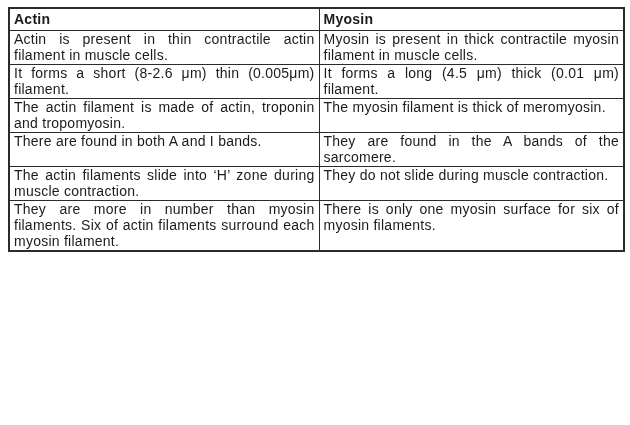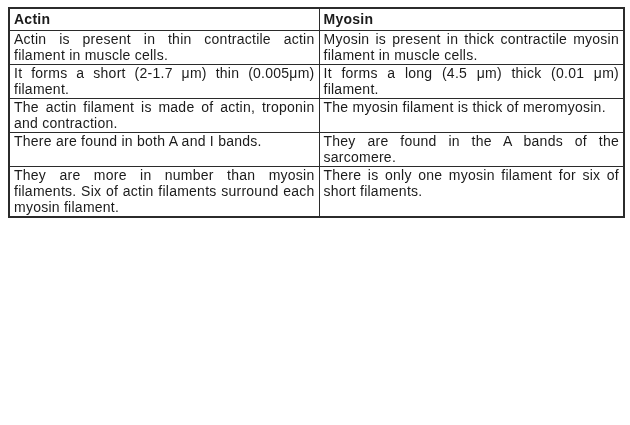--- a/index.html
+++ b/index.html
@@ -68,7 +68,7 @@
         <td>Myosin is present in thick contractile myosin filament in muscle cells.</td>
       </tr>
       <tr>
-        <td>It forms a short (2-1.7 μm) thin (0.005μm) filament.</td>
+        <td>It forms a short (8-2.6 μm) thin (0.005μm) filament.</td>
         <td>It forms a long (4.5 μm) thick (0.01 μm) filament.</td>
       </tr>
       <tr>

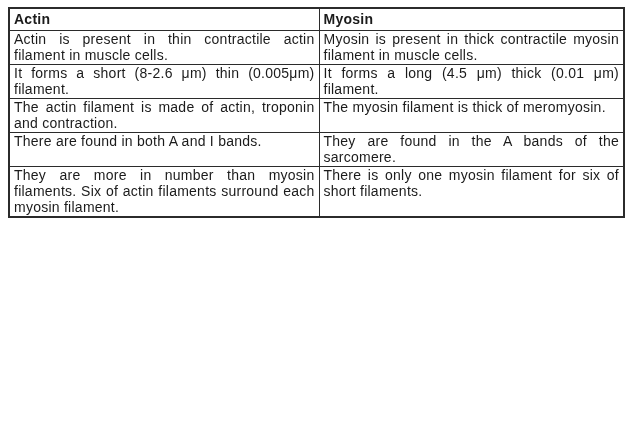--- a/index.html
+++ b/index.html
@@ -72,7 +72,7 @@
         <td>It forms a long (4.5 μm) thick (0.01 μm) filament.</td>
       </tr>
       <tr>
-        <td>The actin filament is made of actin, troponin and contraction.</td>
+        <td>The actin filament is made of actin, troponin and tropomyosin.</td>
         <td>The myosin filament is thick of meromyosin.</td>
       </tr>
       <tr>

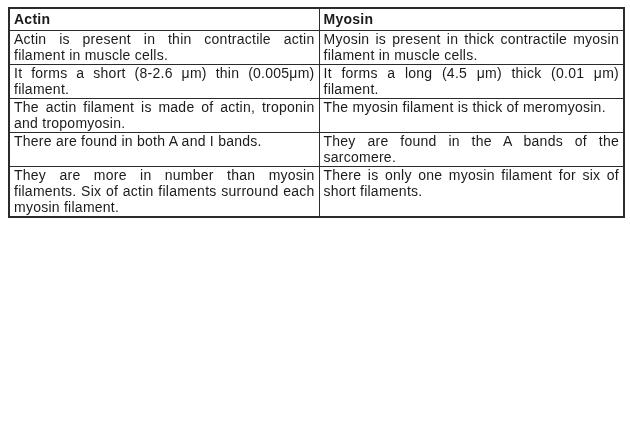--- a/index.html
+++ b/index.html
@@ -80,6 +80,10 @@
         <td>They are found in the A bands of the sarcomere.</td>
       </tr>
       <tr>
+        <td>The actin filaments slide into ‘H’ zone during muscle contraction.</td>
+        <td>They do not slide during muscle contraction.</td>
+      </tr>
+      <tr>
         <td>They are more in number than myosin filaments. Six of actin filaments surround each myosin filament.</td>
         <td>There is only one myosin filament for six of short filaments.</td>
       </tr>

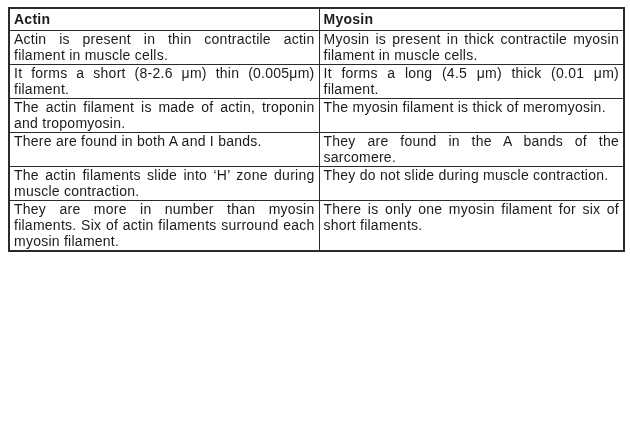--- a/index.html
+++ b/index.html
@@ -85,7 +85,7 @@
       </tr>
       <tr>
         <td>They are more in number than myosin filaments. Six of actin filaments surround each myosin filament.</td>
-        <td>There is only one myosin filament for six of short filaments.</td>
+        <td>There is only one myosin surface for six of myosin filaments.</td>
       </tr>
     </tbody>
   </table>

